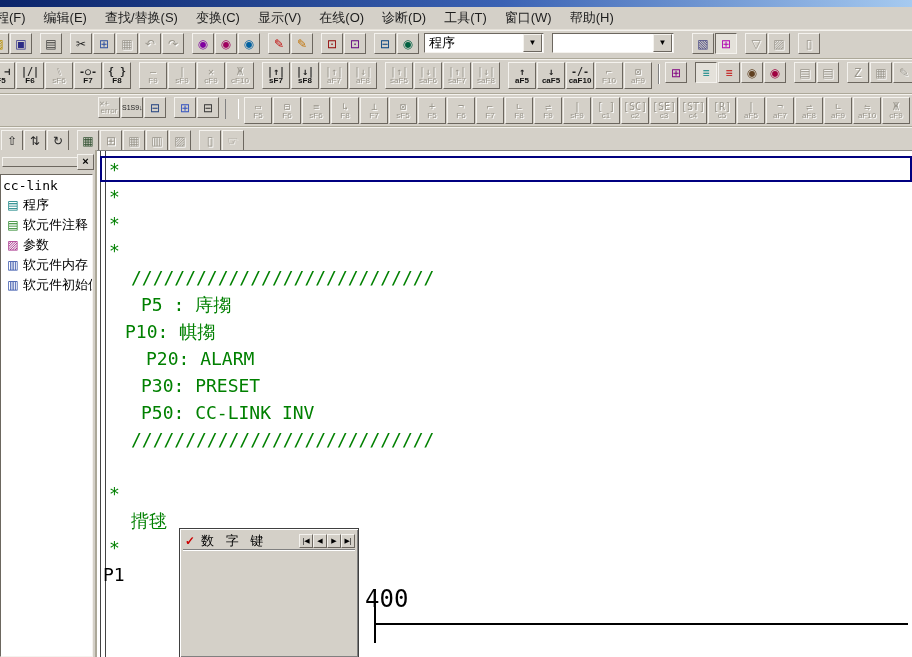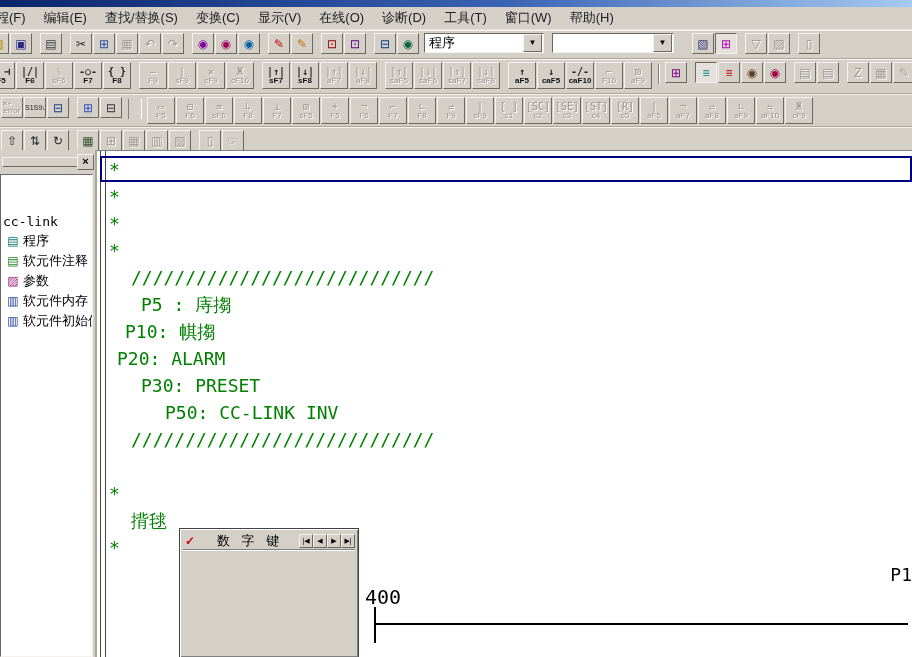--- a/index.html
+++ b/index.html
@@ -22,7 +22,7 @@
          background:#d4d0c8;overflow:hidden;white-space:nowrap;}
   .tbrow.r1{height:24px;}
   .tbrow.r2{height:30px;}
-  .tbrow.r3{height:28px;}
+  .tbrow.r3{height:28px;justify-content:flex-end;}
   .tbrow.r4{height:24px;}
   .bar{display:flex;align-items:flex-start;}
   .sep{display:inline-block;width:7px;height:10px;}

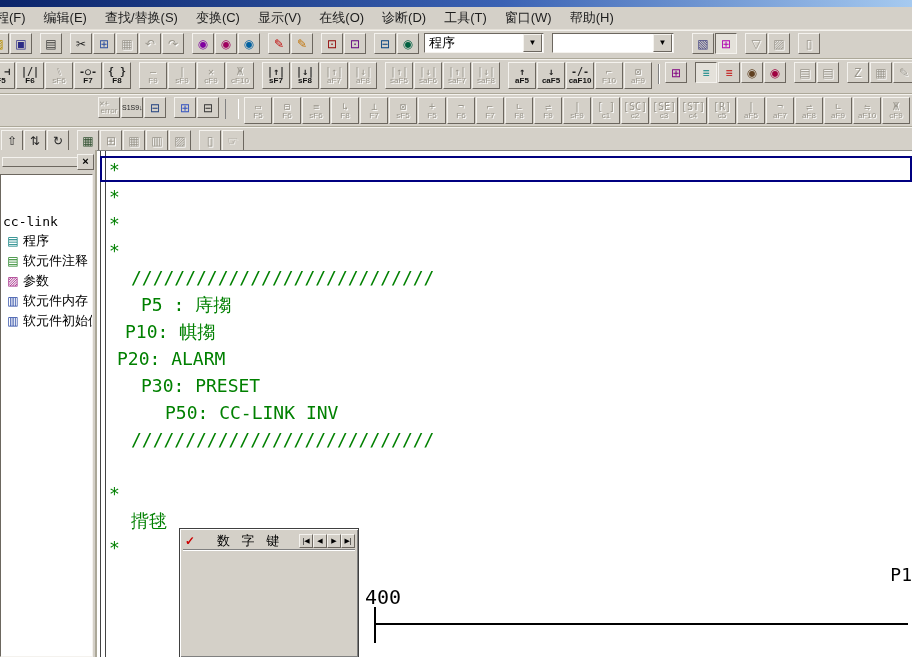--- a/index.html
+++ b/index.html
@@ -67,7 +67,7 @@
              border:1px solid;border-color:#6c675f #f4f2ee #f4f2ee #6c675f;overflow:hidden;}
   .trow{display:flex;align-items:center;height:20px;font-size:13px;color:#000;white-space:nowrap;}
   .trow .ticon{width:16px;text-align:center;font-size:12px;margin:0 2px 0 4px;flex:none;}
-  .trow.root{padding-left:2px;font-family:"DejaVu Sans Mono",monospace;font-size:13px;margin-top:36px;}
+  .trow.root{padding-left:2px;font-family:"DejaVu Sans Mono",monospace;font-size:13px;}
 
   
   .editor{position:relative;flex:1;background:#fff;overflow:hidden;

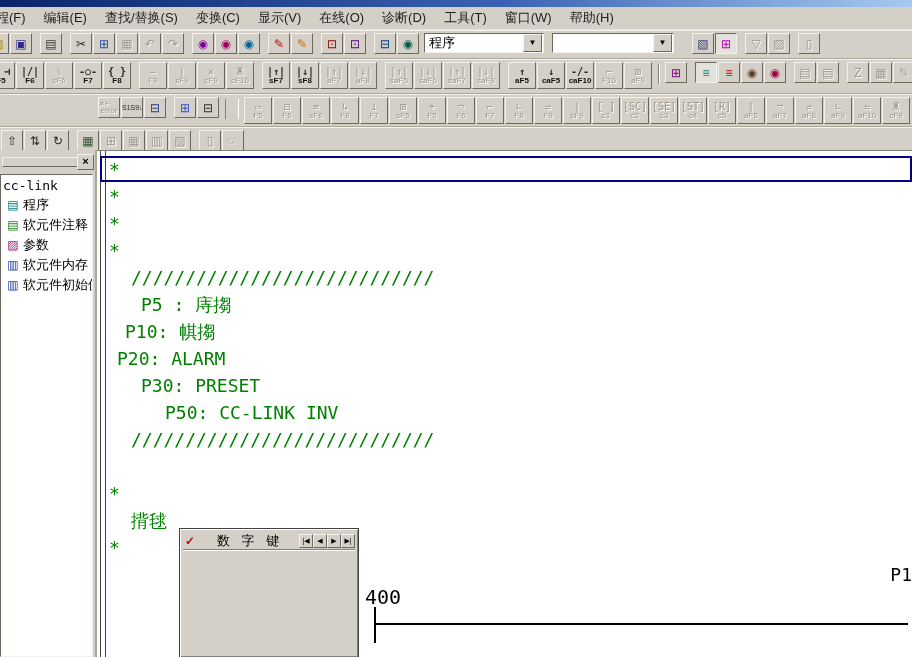--- a/index.html
+++ b/index.html
@@ -544,7 +544,7 @@
           <div class="line g" style="padding-left: 34px;">////////////////////////////</div>
           <div class="line g" style="padding-left: 44px;">P5 : 庤搊</div>
           <div class="line g" style="padding-left: 28px;">P10: 帺搊</div>
-          <div class="line g" style="padding-left: 20px;">P20: ALARM</div>
+          <div class="line g" style="padding-left: 49px;">P20: ALARM</div>
           <div class="line g" style="padding-left: 44px;">P30: PRESET</div>
           <div class="line g" style="padding-left: 68px;">P50: CC-LINK INV</div>
           <div class="line g" style="padding-left: 34px;">////////////////////////////</div>

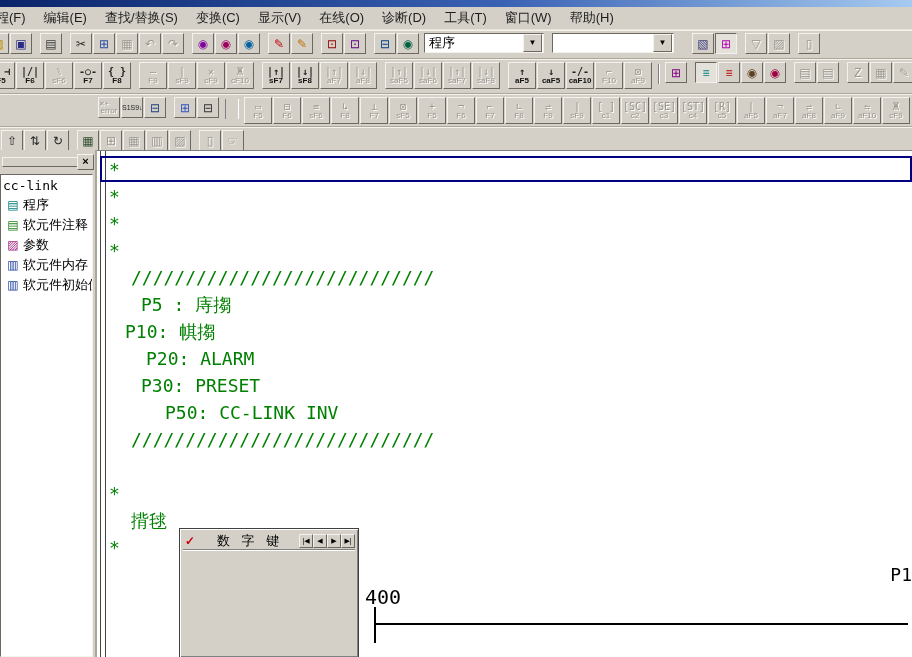--- a/index.html
+++ b/index.html
@@ -546,7 +546,7 @@
           <div class="line g" style="padding-left: 28px;">P10: 帺搊</div>
           <div class="line g" style="padding-left: 49px;">P20: ALARM</div>
           <div class="line g" style="padding-left: 44px;">P30: PRESET</div>
-          <div class="line g" style="padding-left: 68px;">P50: CC-LINK INV</div>
+          <div class="line g" style="padding-left: 44px;">P50: CC-LINK INV</div>
           <div class="line g" style="padding-left: 34px;">////////////////////////////</div>
           <div class="line g" style="padding-left: 12px;"></div>
           <div class="line g" style="padding-left: 12px;">*</div>

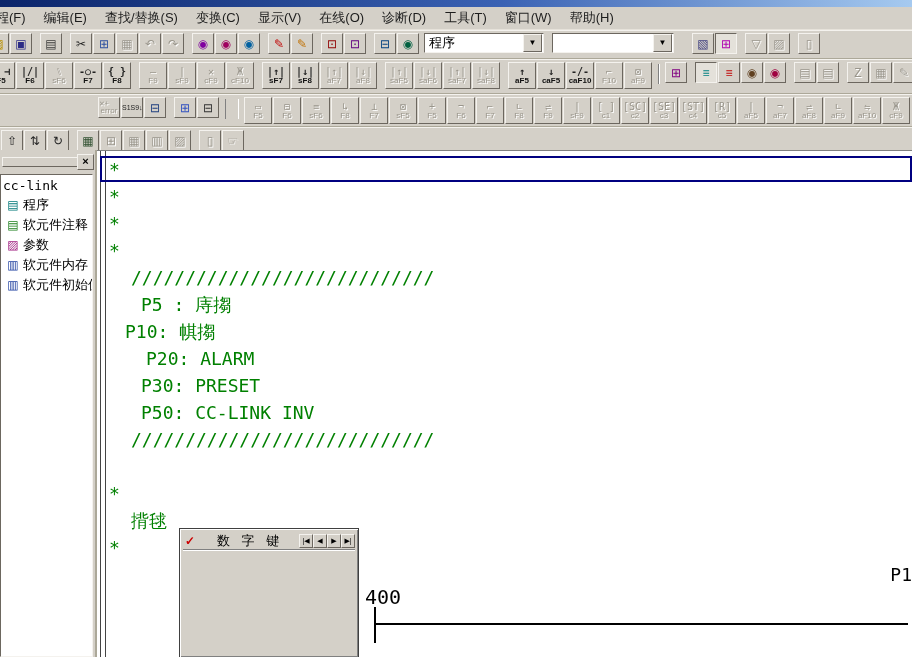--- a/index.html
+++ b/index.html
@@ -95,7 +95,7 @@
   .ptitle{height:17px;display:flex;align-items:center;
           border-bottom:1px solid #808080;box-shadow:0 1px 0 #fff;}
   .picon{color:#cc0000;font-size:12px;font-weight:bold;margin:0 6px 0 2px;}
-  .ptext{font-size:13px;color:#000;letter-spacing:4px;flex:1;text-align:center;}
+  .ptext{font-size:13px;color:#000;letter-spacing:4px;flex:1;}
   .pnav{display:flex;}
   .pnav .nbtn{width:14px;height:14px;background:#d4d0c8;margin-left:0;
               border:1px solid;border-color:#f4f2ee #6c675f #6c675f #f4f2ee;

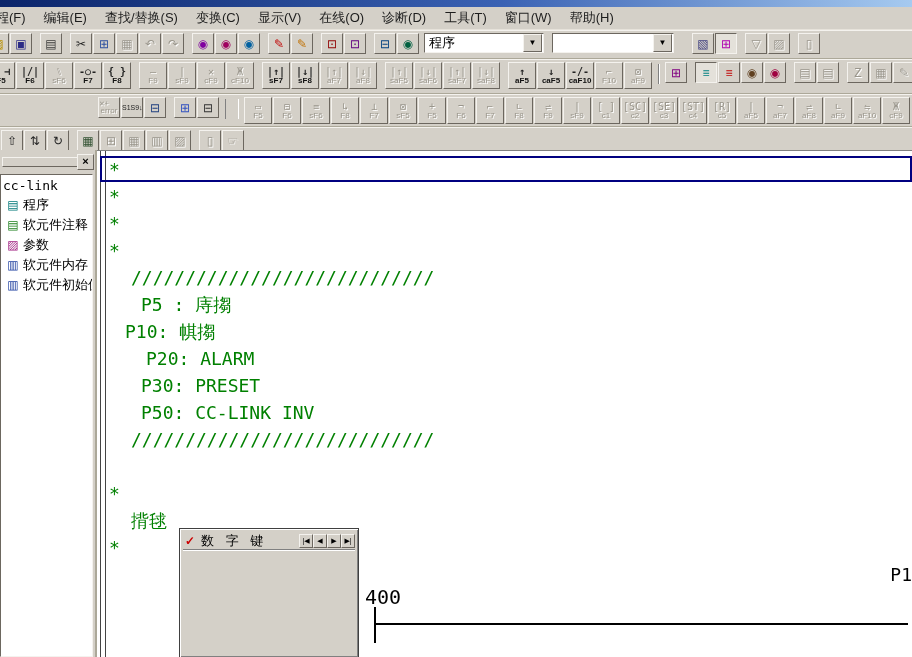--- a/index.html
+++ b/index.html
@@ -552,7 +552,7 @@
           <div class="line g" style="padding-left: 12px;">*</div>
           <div class="line g" style="padding-left: 34px;">揹毬</div>
           <div class="line g" style="padding-left: 12px;">*</div>
-          <div class="line b" style="padding-left: 6px; text-align: right;">P1</div>
+          <div class="line b" style="padding-left: 6px;">P1</div>
         </div>
 
       <div class="dev400">400</div>

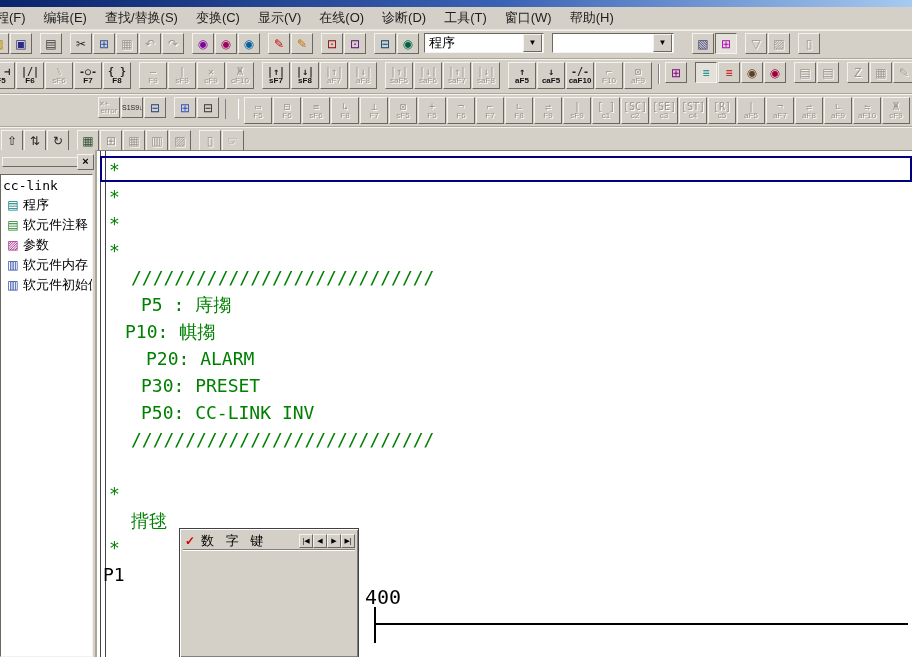--- a/index.html
+++ b/index.html
@@ -84,7 +84,7 @@
 
   
   .dev400{position:absolute;left:268px;top:434px;font-family:"DejaVu Sans Mono",monospace;
-          font-size:20px;color:#000;}
+          font-size:24px;color:#000;}
   .vline{position:absolute;left:277px;top:456px;width:2px;height:36px;background:#000;}
   .hline{position:absolute;left:277px;right:4px;top:472px;height:2px;background:#000;}
 

